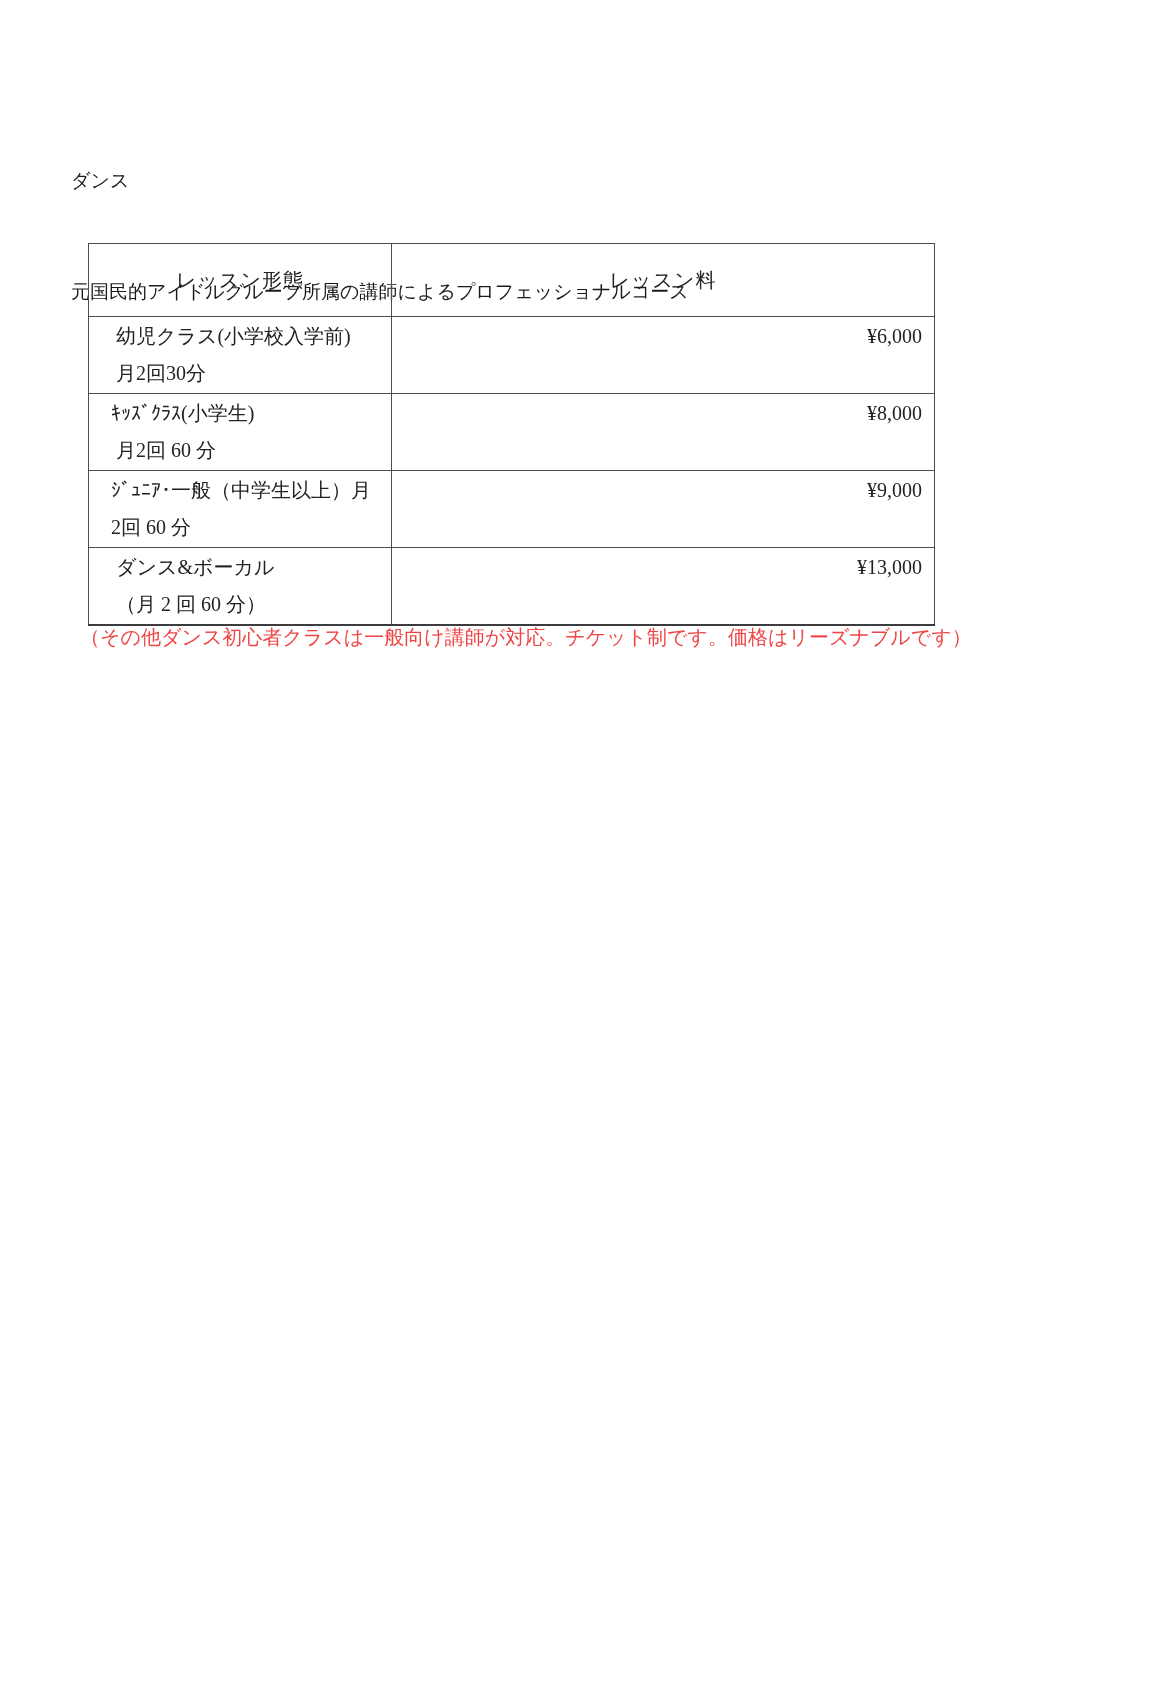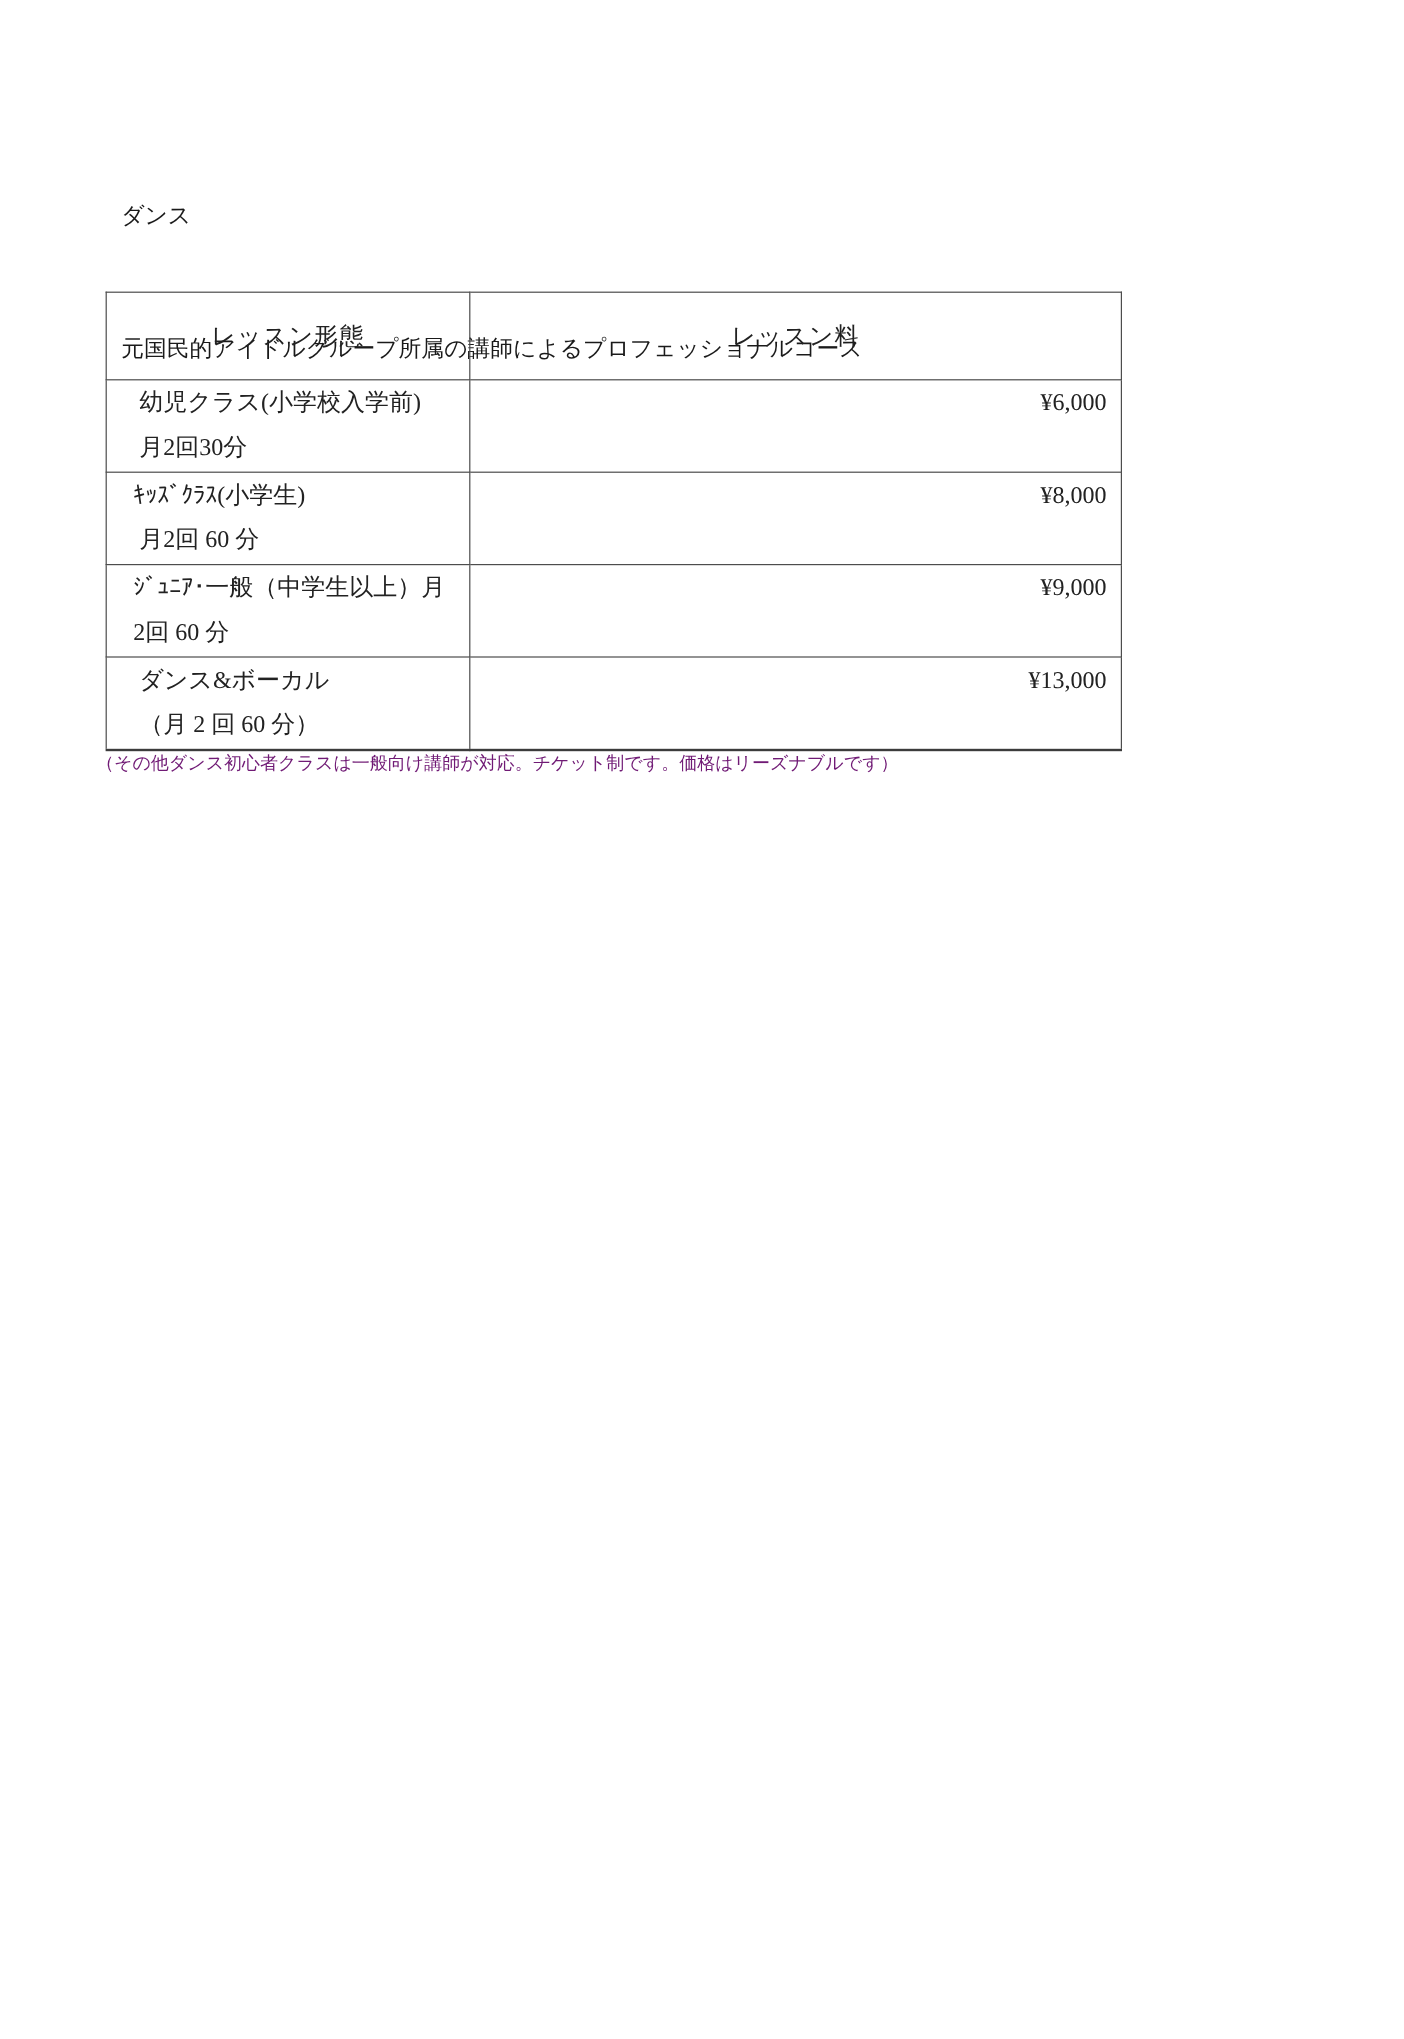--- a/index.html
+++ b/index.html
@@ -18,7 +18,7 @@
   
   .headings {
     position: absolute;
-    left: 101px;
+    left: 71px;
     top: 88px;
     width: 990px;
     font-family: "Liberation Sans", sans-serif;

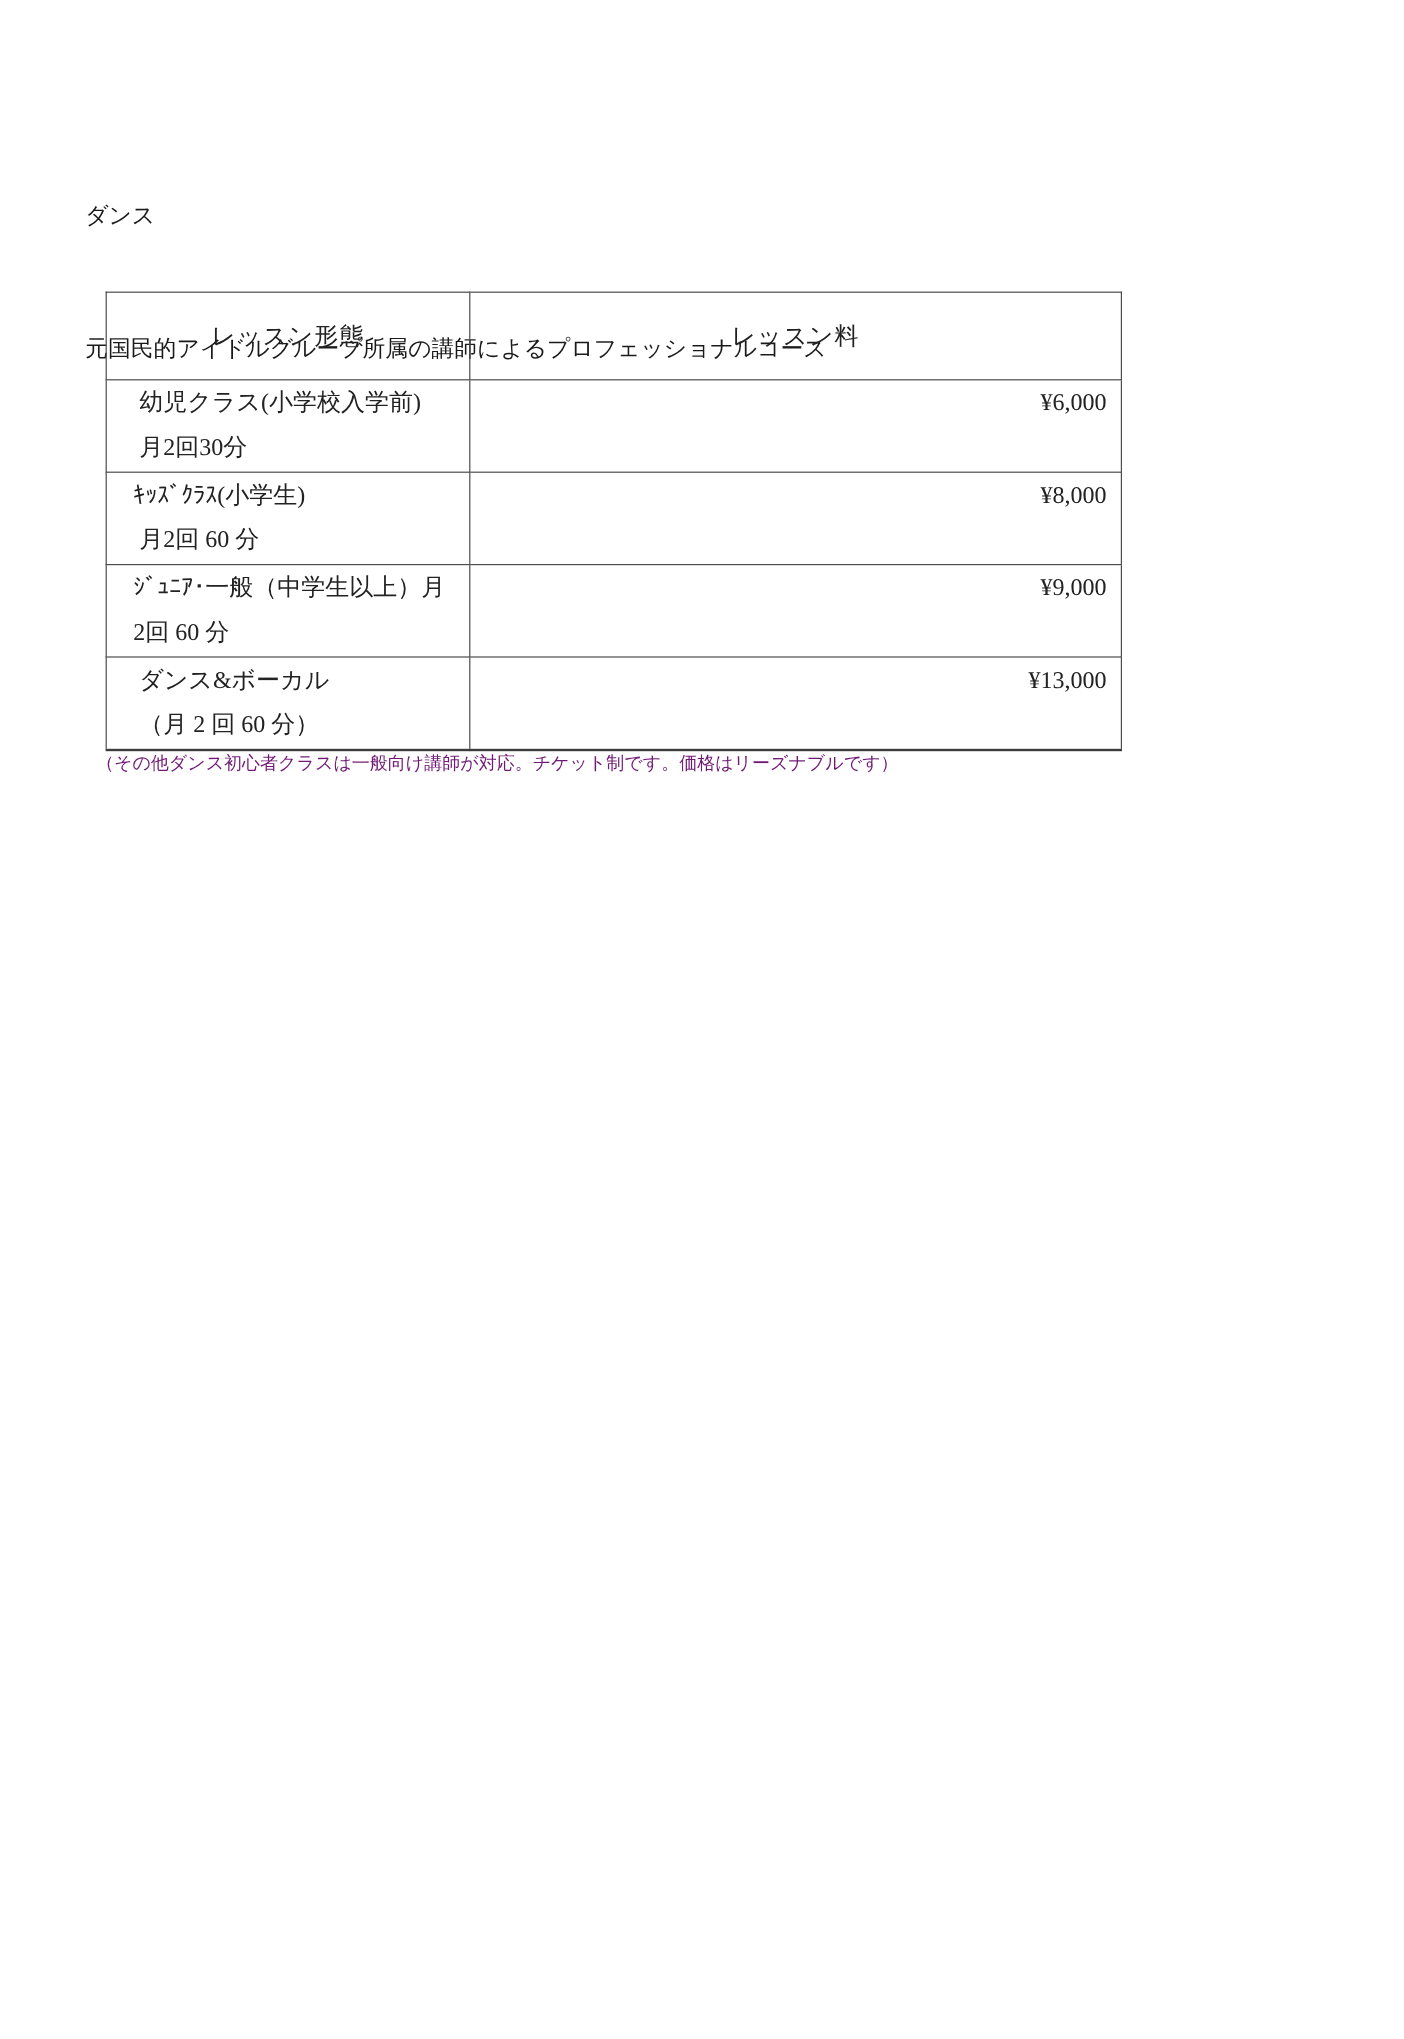--- a/index.html
+++ b/index.html
@@ -78,9 +78,9 @@
     top: 623px;
     width: 1010px;
     font-family: "Liberation Serif", serif;
-    font-size: 15px;
+    font-size: 20px;
     line-height: 28px;
-    color: #701a75;
+    color: #ef4444;
     white-space: pre-wrap;
   }
 </style>

